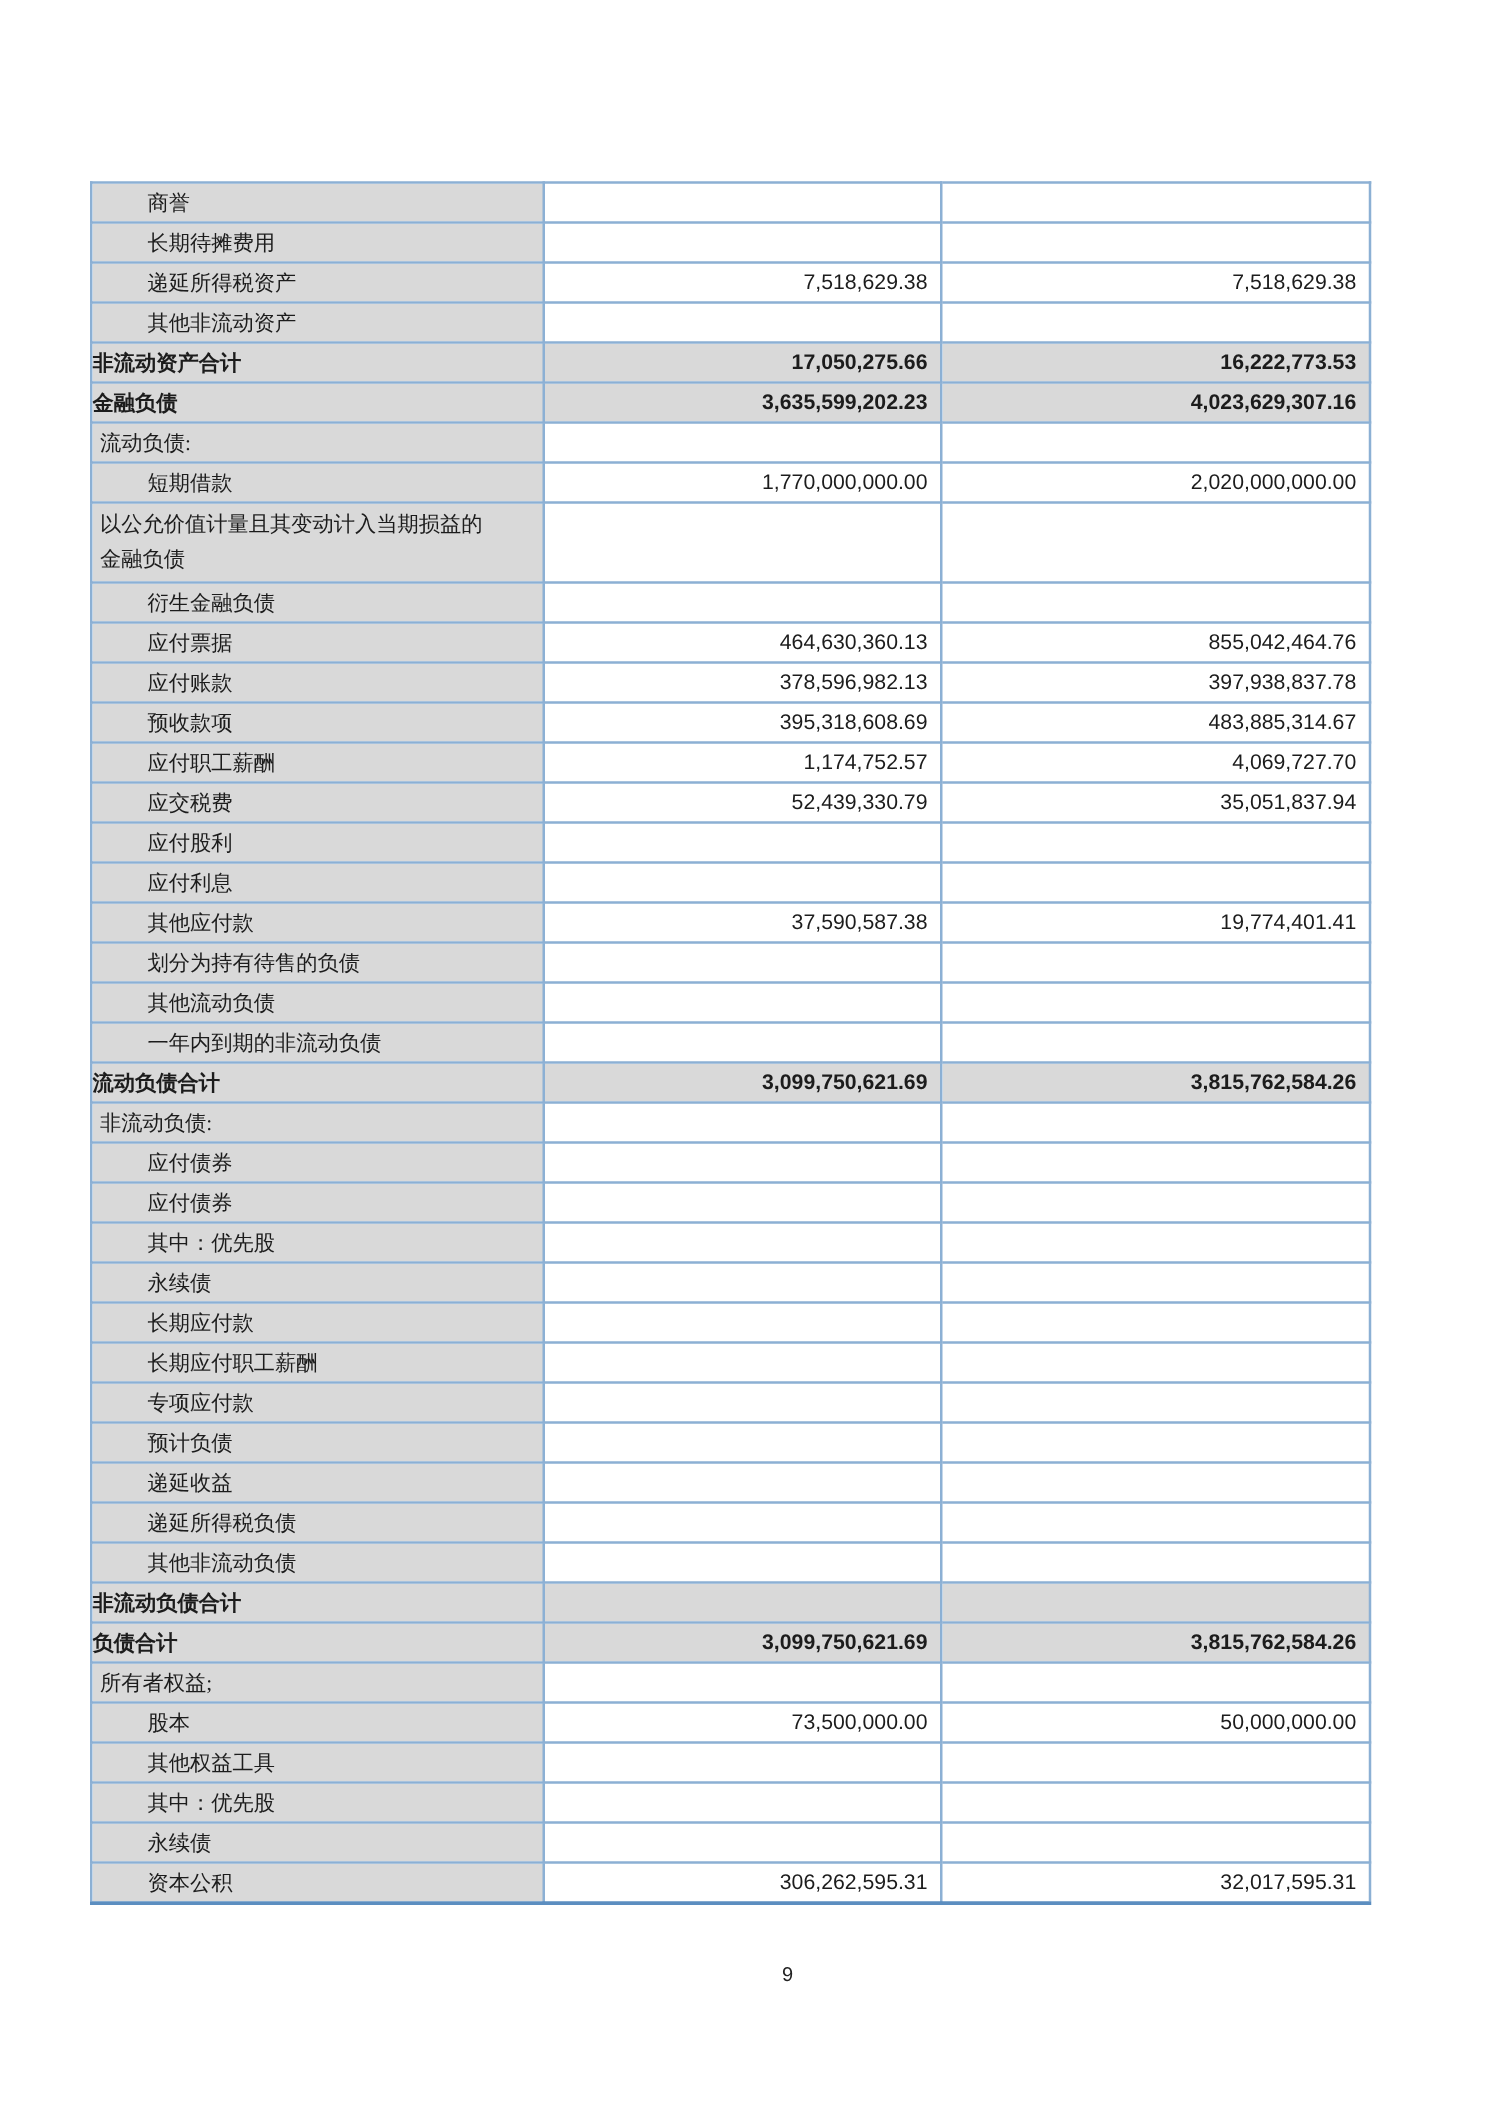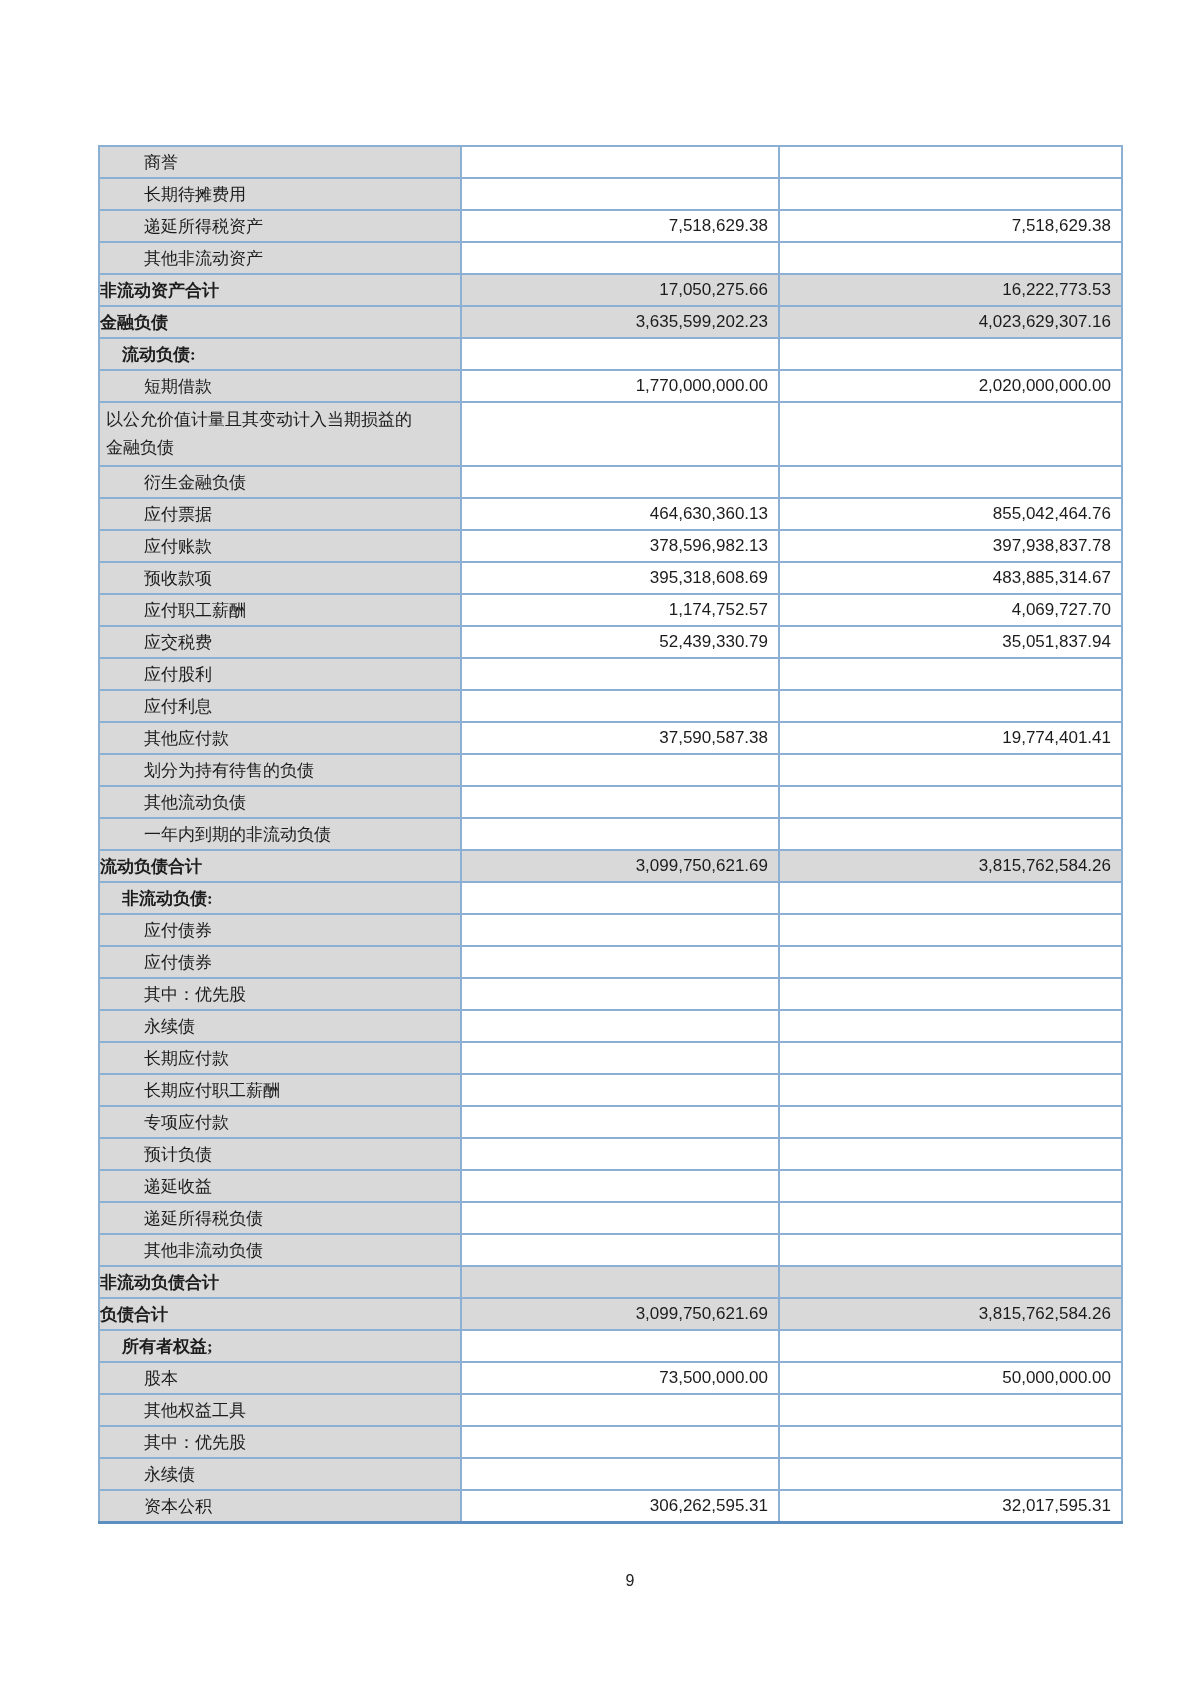--- a/index.html
+++ b/index.html
@@ -18,7 +18,7 @@
     color:var(--text);
   }
   .sheet{
-    position:absolute;left:98px;top:145px;width:830px;
+    position:absolute;left:72px;top:145px;width:830px;
   }
   table{
     border-collapse:collapse;table-layout:fixed;width:1023px;

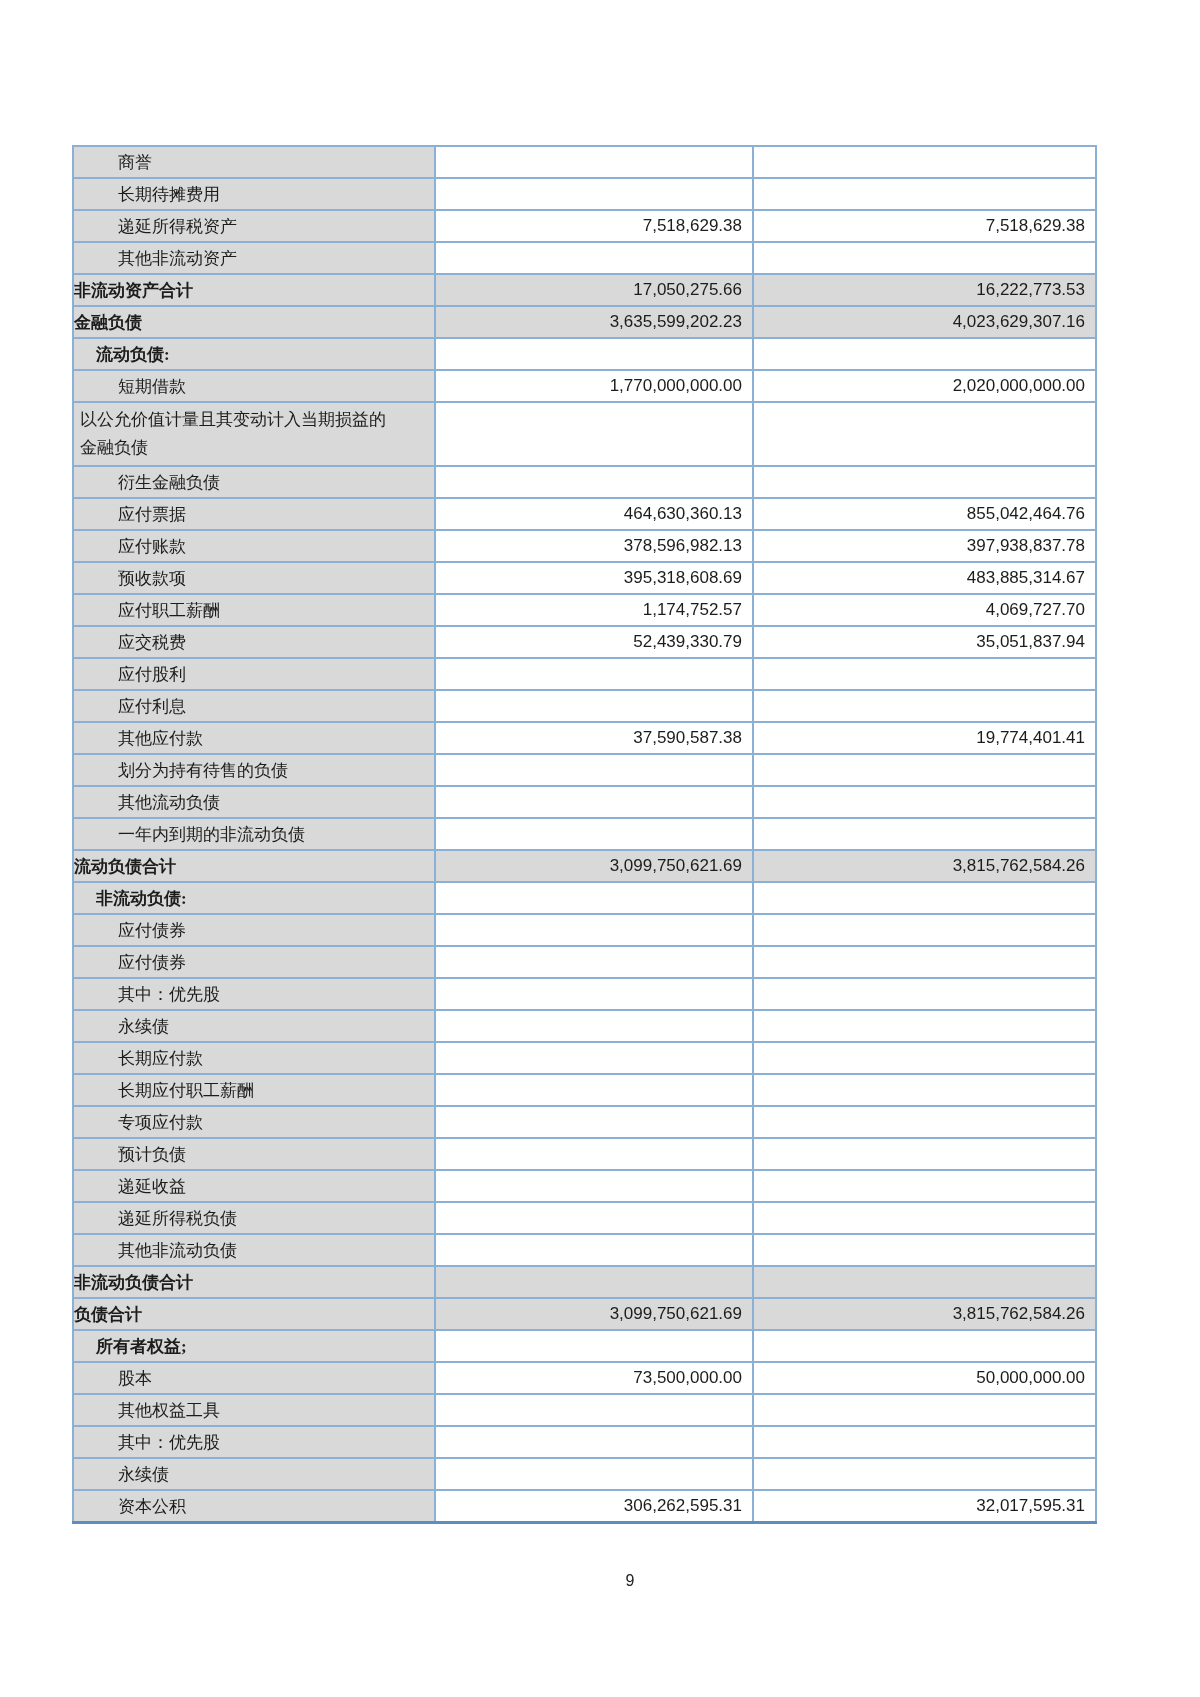--- a/index.html
+++ b/index.html
@@ -46,7 +46,7 @@
     background:#ffffff;
   }
   tr.row-section td.label{font-weight:bold;padding-left:22px;}
-  tr.row-subtotal td{background:var(--total-fill);}
+  tr.row-subtotal td{background:var(--total-fill);font-weight:bold;}
   tr.row-subtotal td.label{font-weight:bold;padding-left:0;}
   tr.row-deep td.label{}
   tr.row-wrap td{height:62px;}

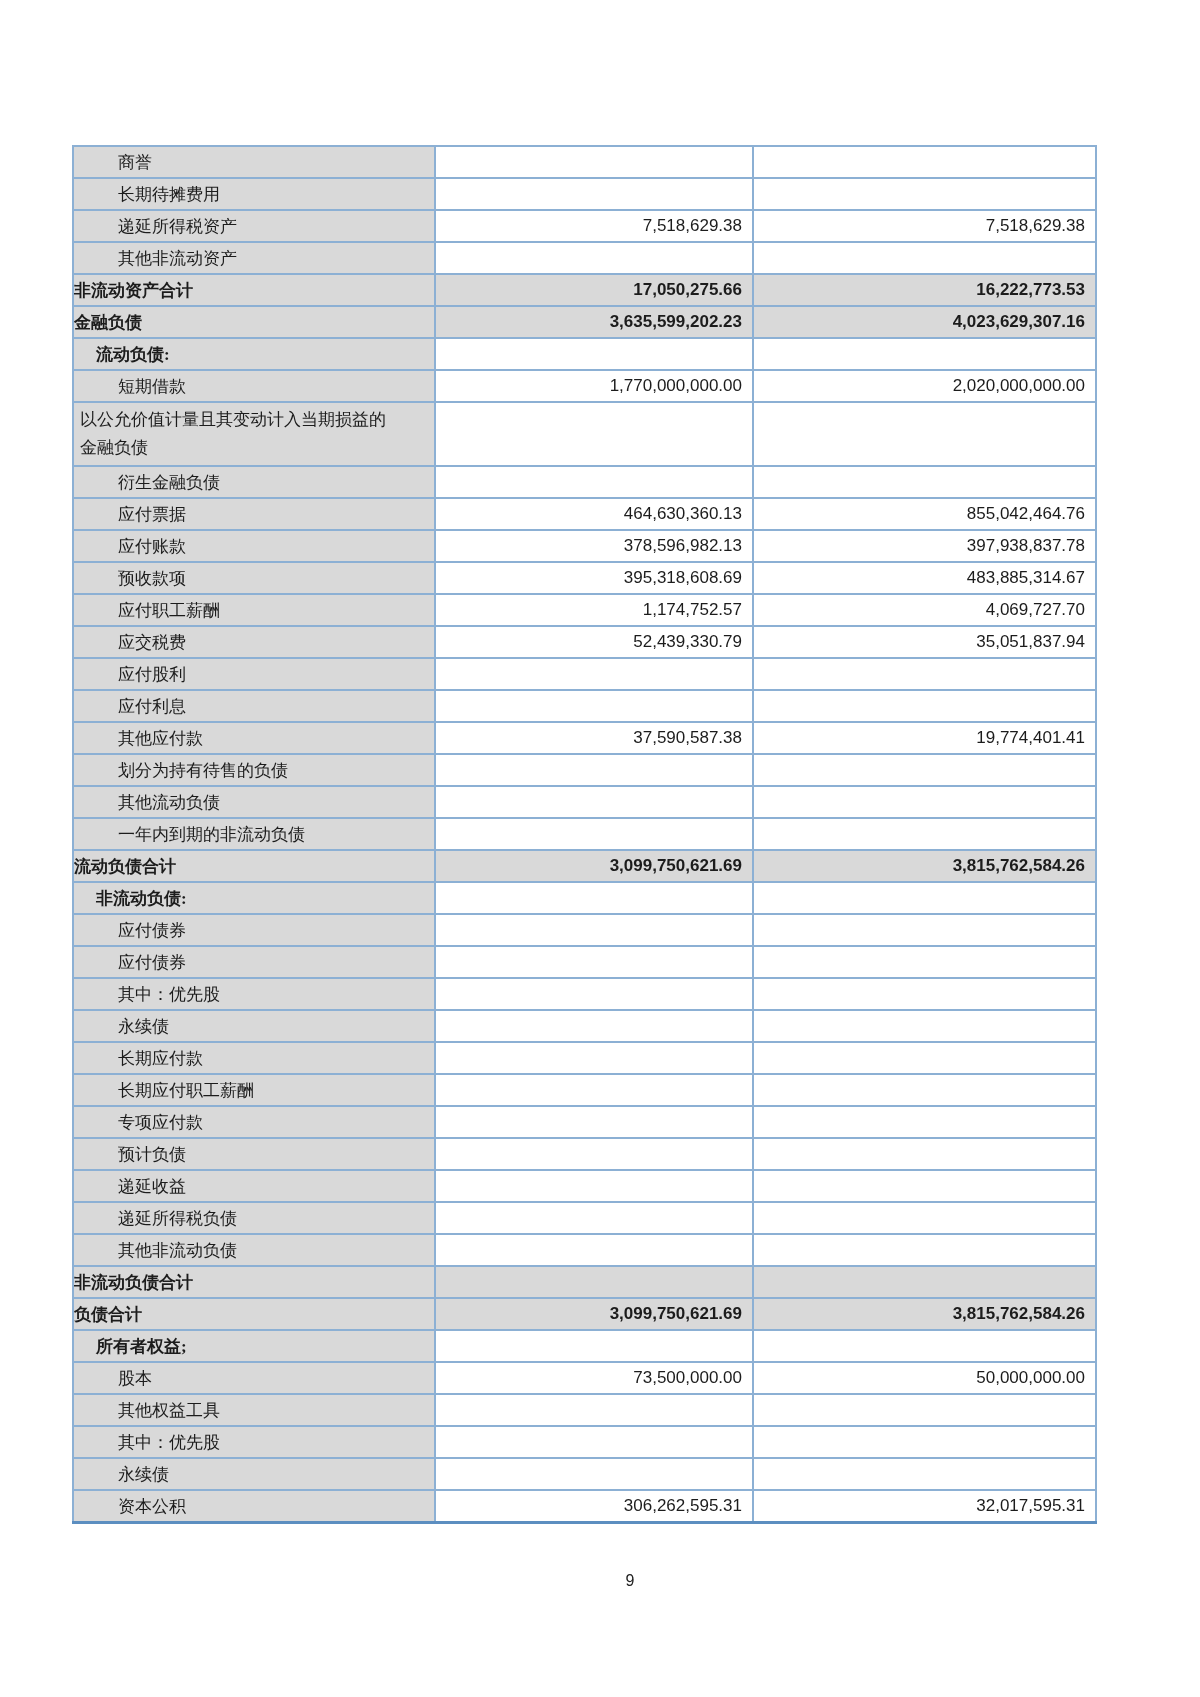--- a/index.html
+++ b/index.html
@@ -45,7 +45,7 @@
     font-family:"Liberation Sans","DejaVu Sans",sans-serif;
     background:#ffffff;
   }
-  tr.row-section td.label{font-weight:bold;padding-left:22px;}
+  tr.row-section td.label{font-weight:normal;padding-left:6px;}
   tr.row-subtotal td{background:var(--total-fill);font-weight:bold;}
   tr.row-subtotal td.label{font-weight:bold;padding-left:0;}
   tr.row-deep td.label{}

